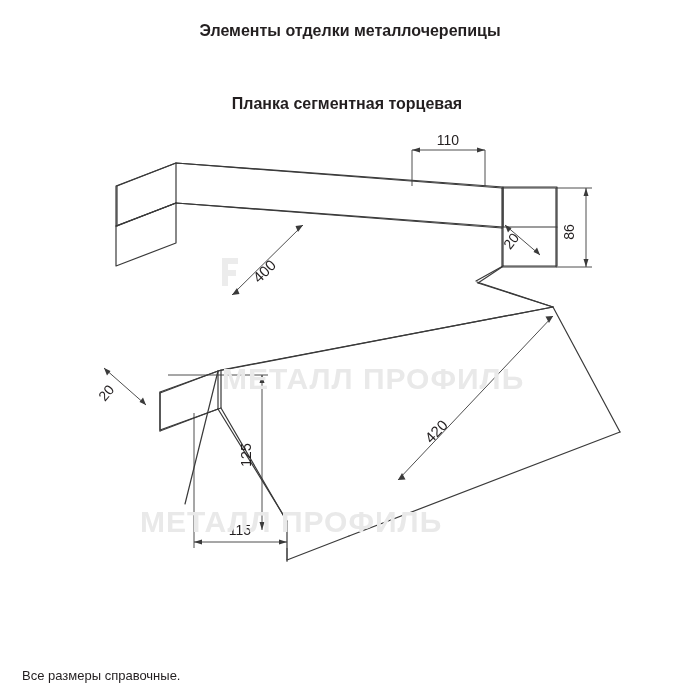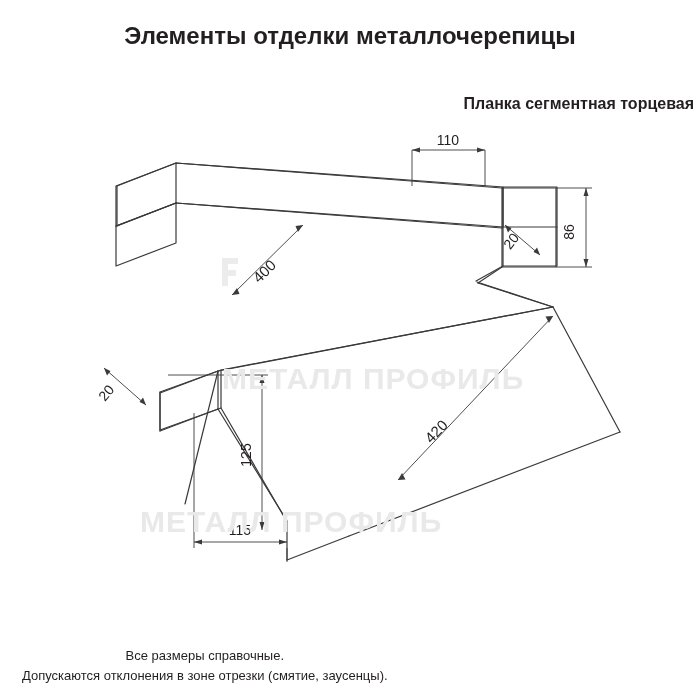--- a/index.html
+++ b/index.html
@@ -26,7 +26,7 @@
     left: 0;
     width: 700px;
     text-align: center;
-    font-size: 24px;
+    font-size: 16px;
     font-weight: bold;
     letter-spacing: 0px;
     color: #231f20;

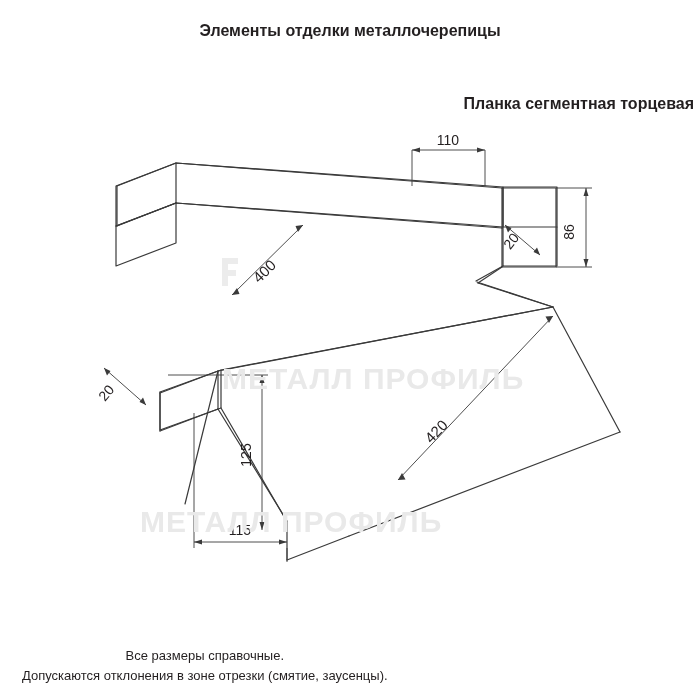--- a/index.html
+++ b/index.html
@@ -36,7 +36,7 @@
     top: 92px;
     left: 0;
     width: 694px;
-    text-align: right;
+    text-align: center;
     font-size: 16px;
     font-weight: bold;
     line-height: 23px;

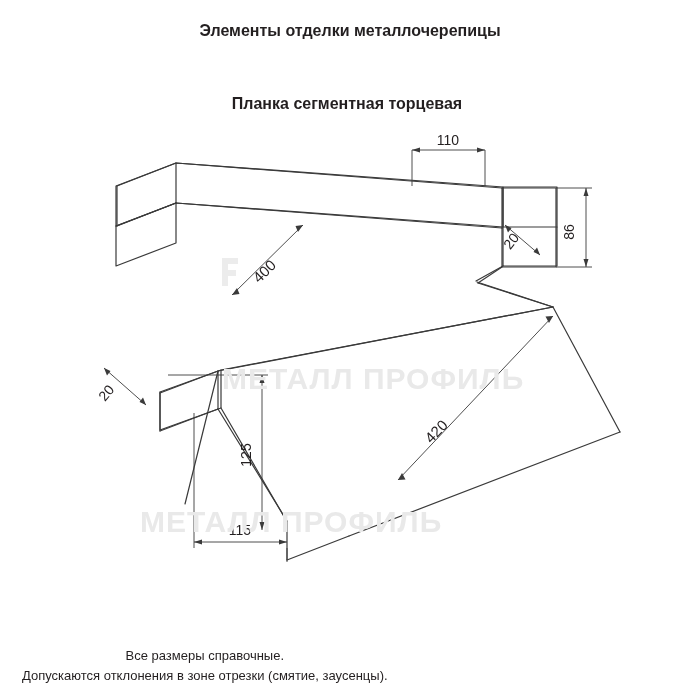--- a/index.html
+++ b/index.html
@@ -253,7 +253,6 @@
 
   <div class="footnotes">
     <div>Все размеры справочные.</div>
-    <div>Допускаются отклонения в зоне отрезки (смятие, заусенцы).</div>
   </div>
 
 </div>

